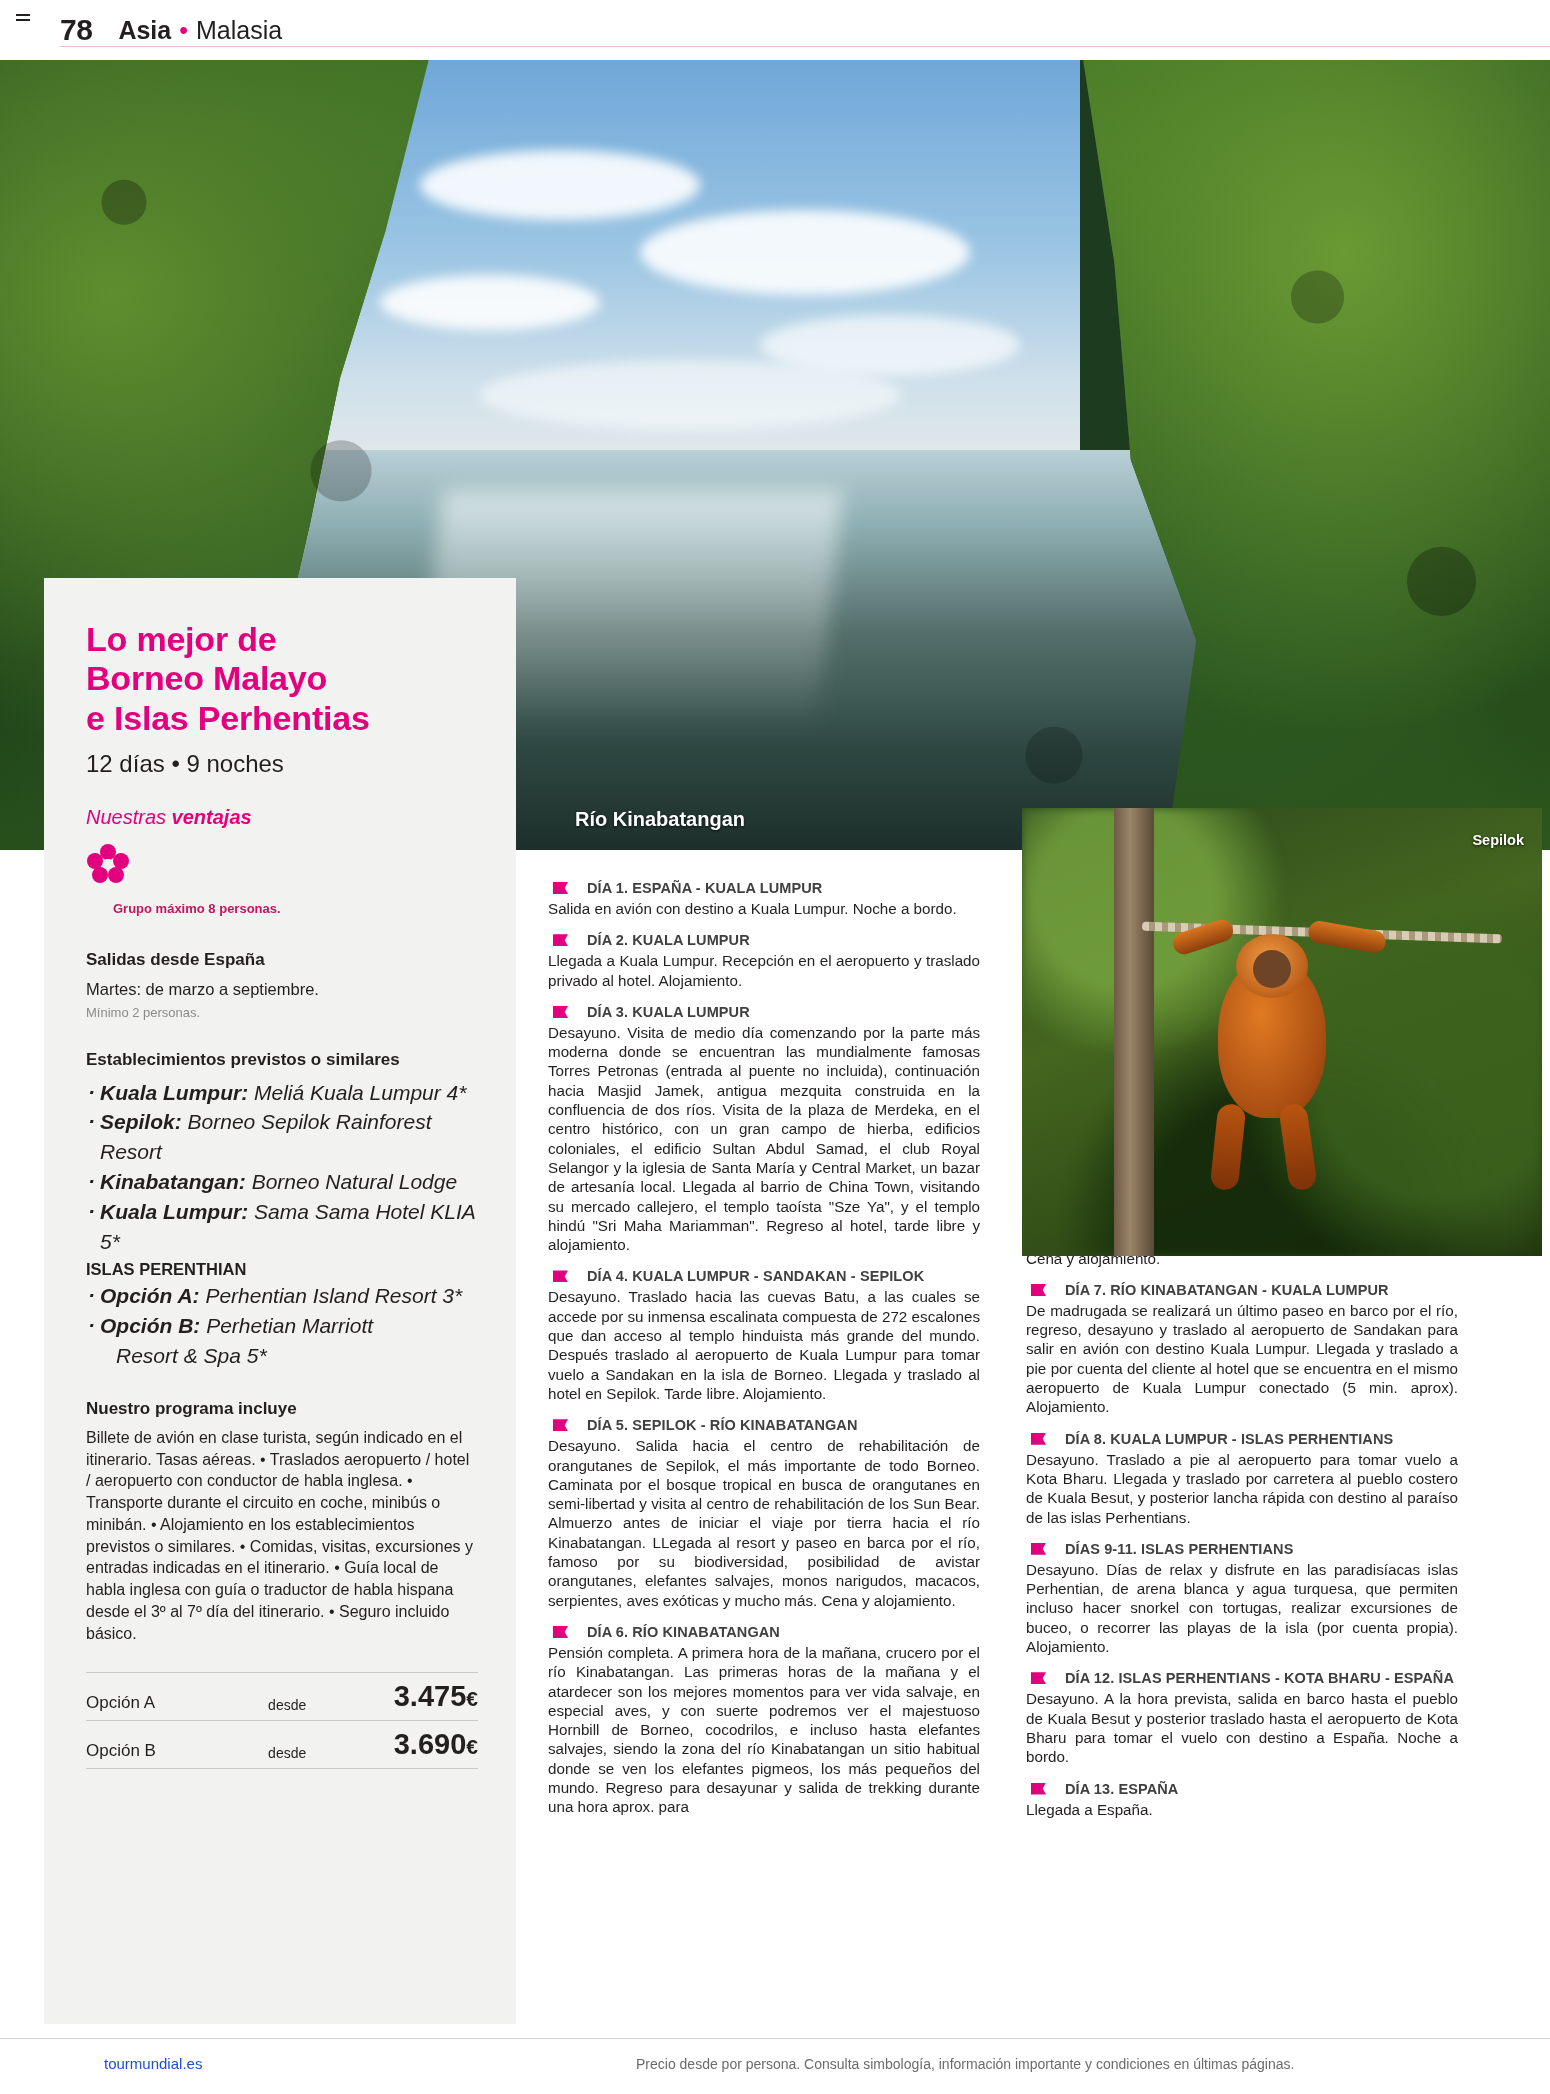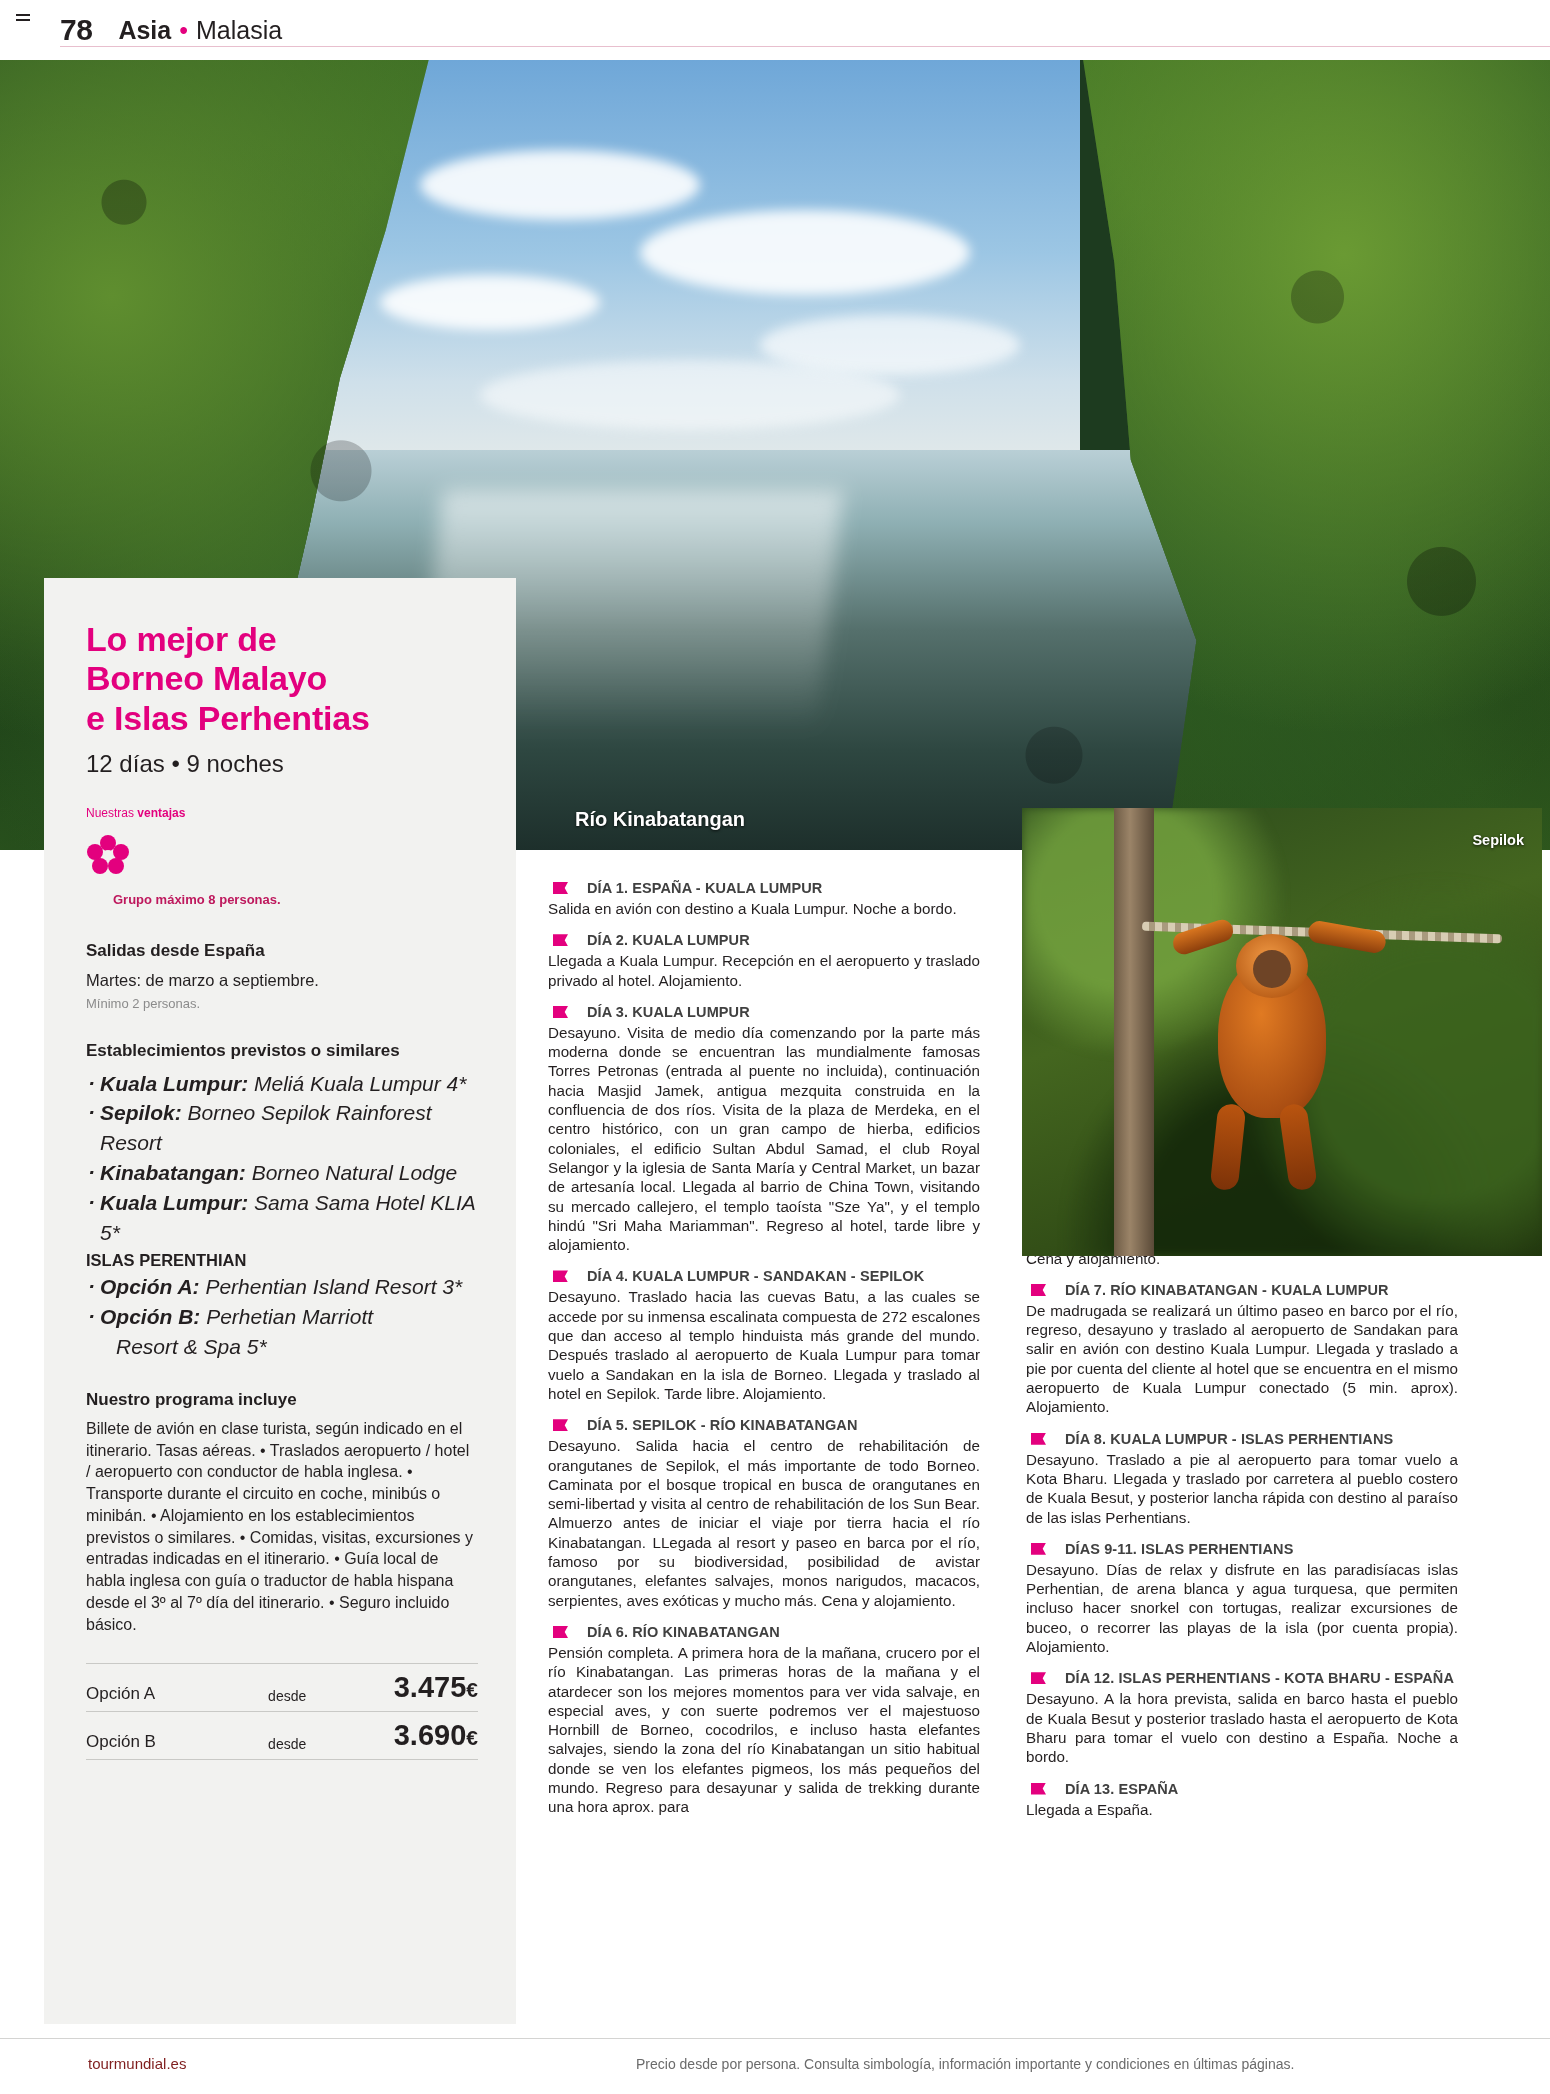--- a/index.html
+++ b/index.html
@@ -164,7 +164,7 @@
     color: #231f20;
     margin-bottom: 28px;
   }
-  .adv-head { font-size: 12px; margin-bottom: 14px; }
+  .adv-head { font-size: 20px; margin-bottom: 14px; font-style: italic; }
   .adv-head .w1 { color: #e3007e; }
   .adv-head .w2 { color: #e3007e; font-weight: bold; }
   .adv-icon { margin: 6px 0 14px 0; }

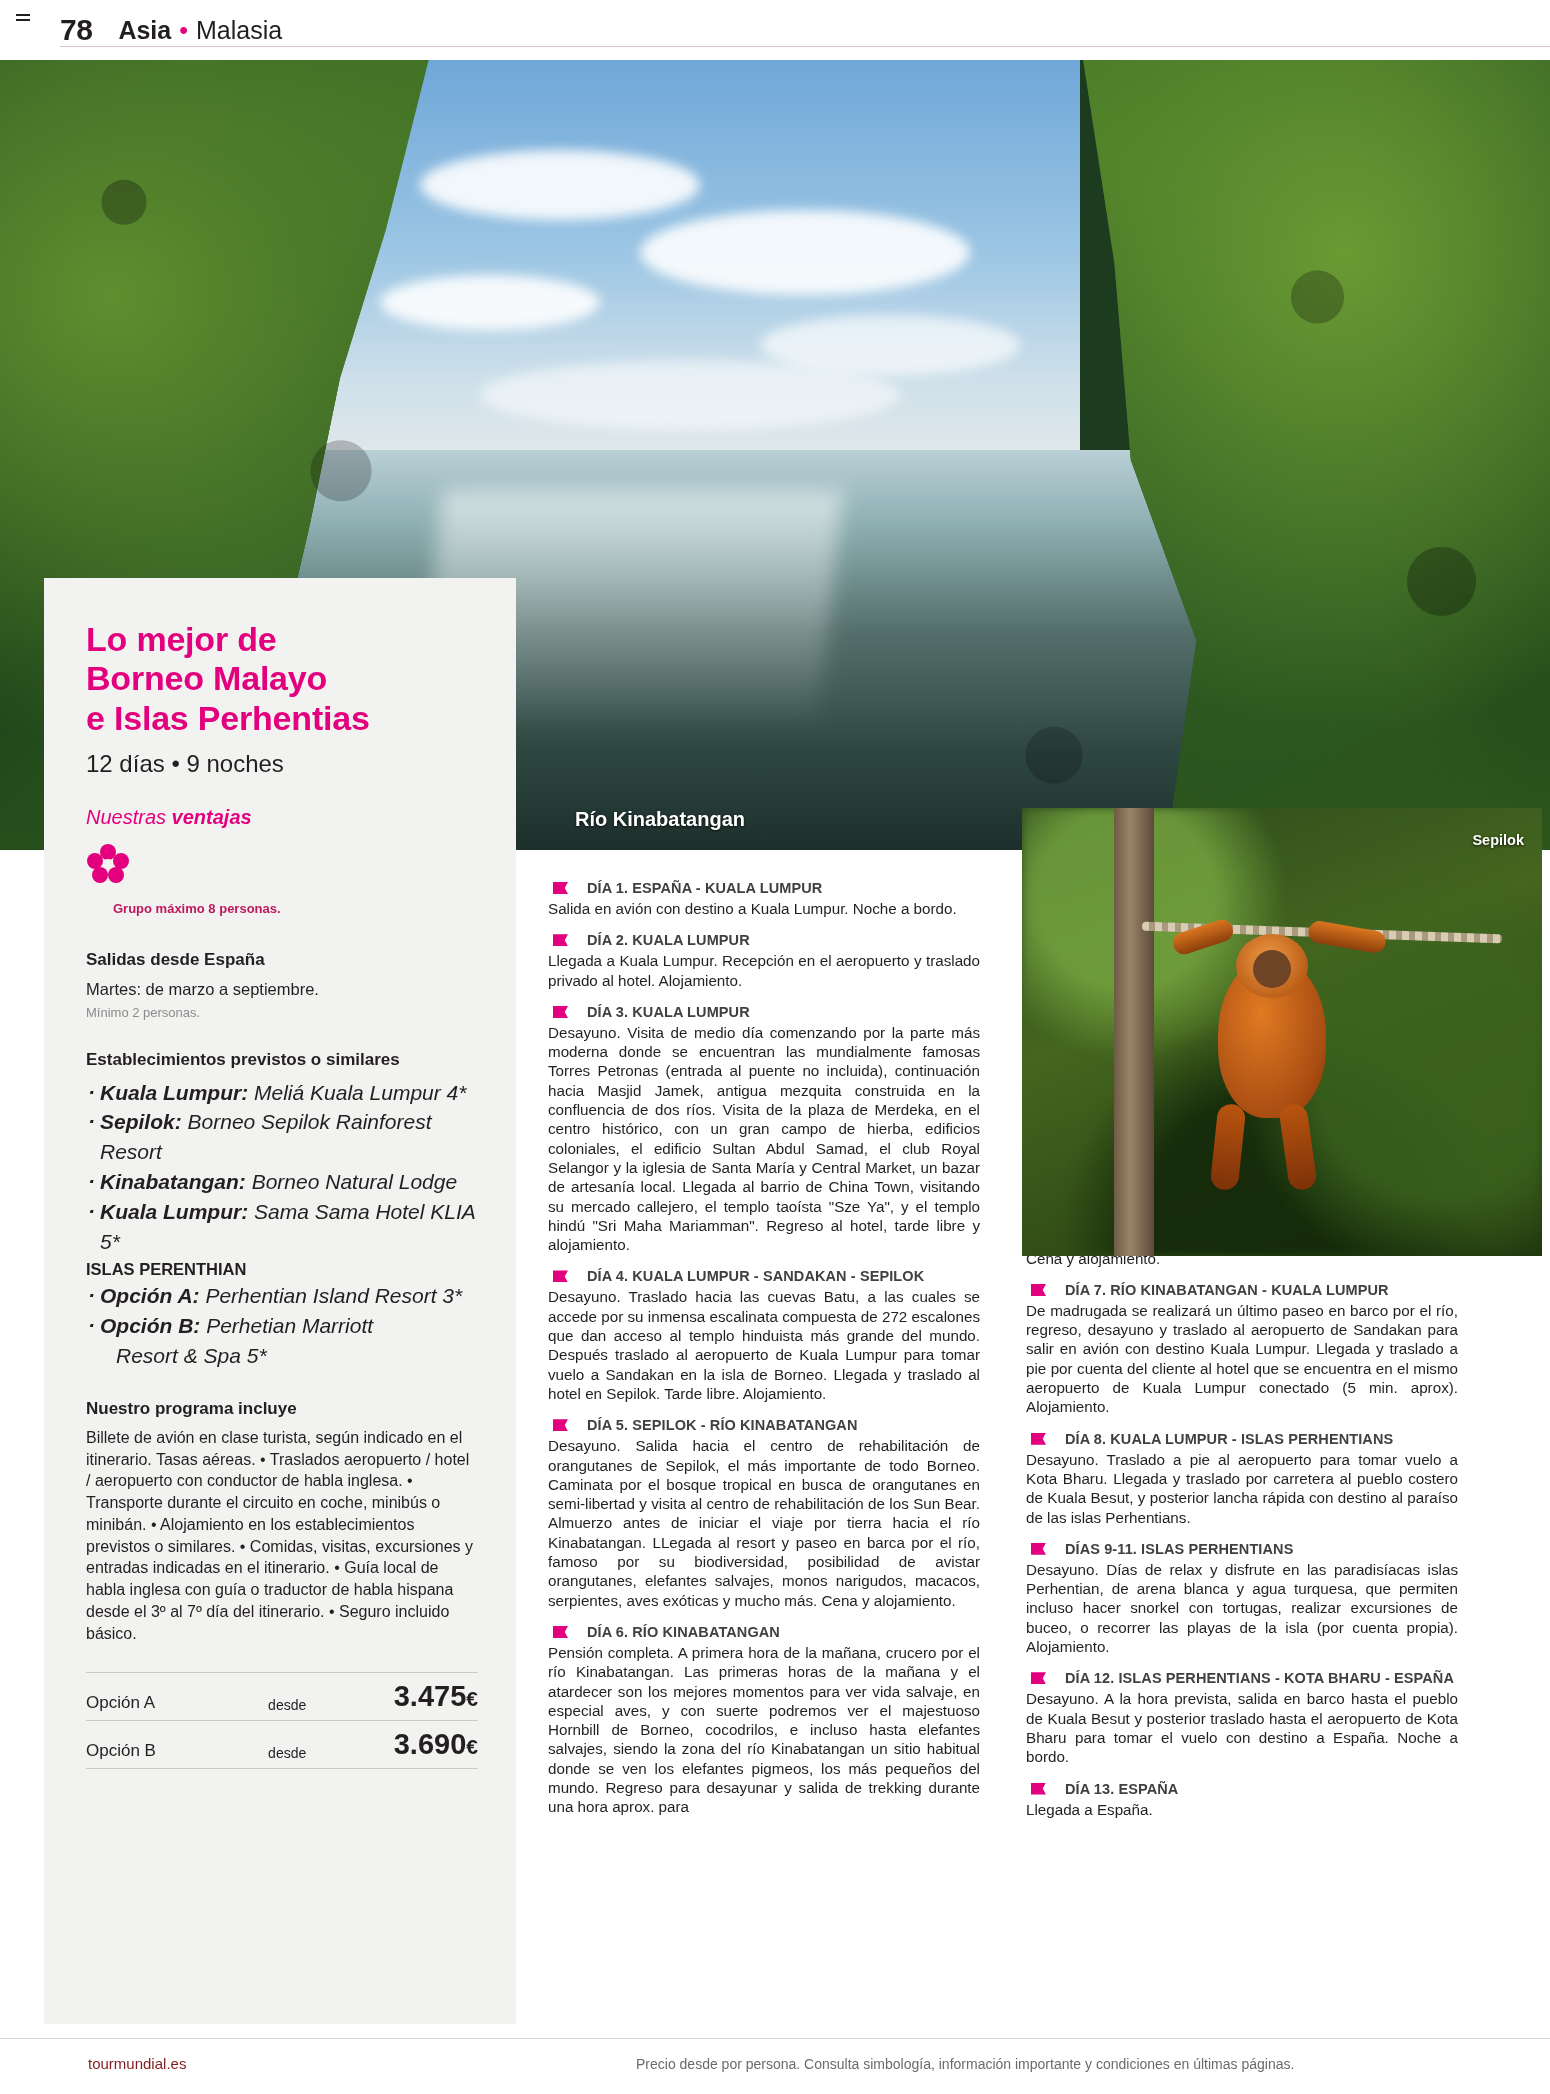--- a/index.html
+++ b/index.html
@@ -366,9 +366,9 @@
   }
   .footer-left {
     position: absolute;
-    left: 88px; top: 16px;
+    left: 104px; top: 16px;
     font-size: 15px;
-    color: #7f1d1d;
+    color: #1d4ed8;
   }
   .footer-right {
     position: absolute;

